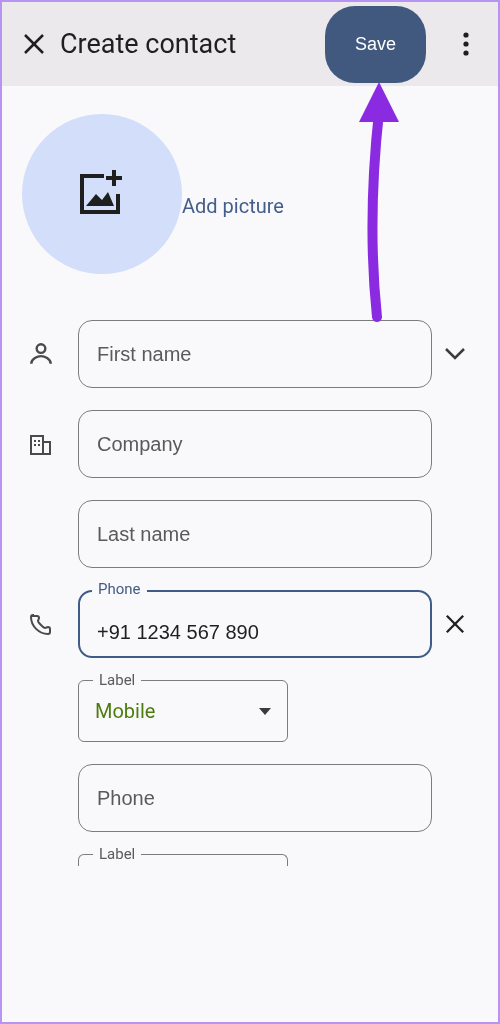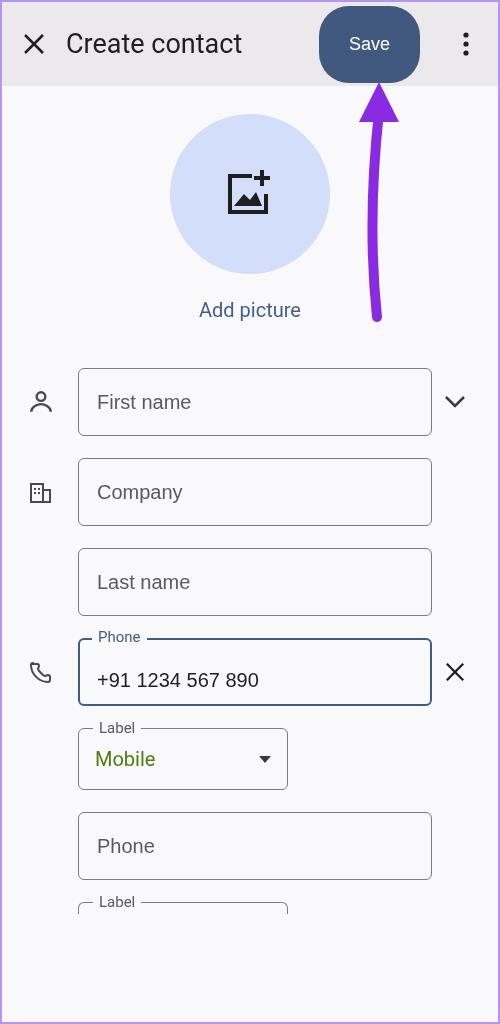--- a/index.html
+++ b/index.html
@@ -18,7 +18,7 @@
       display: flex;
       align-items: center;
       padding: 0 18px;
-      gap: 18px;
+      gap: 12px;
     }
     .close-x {
       width: 28px; height: 28px;

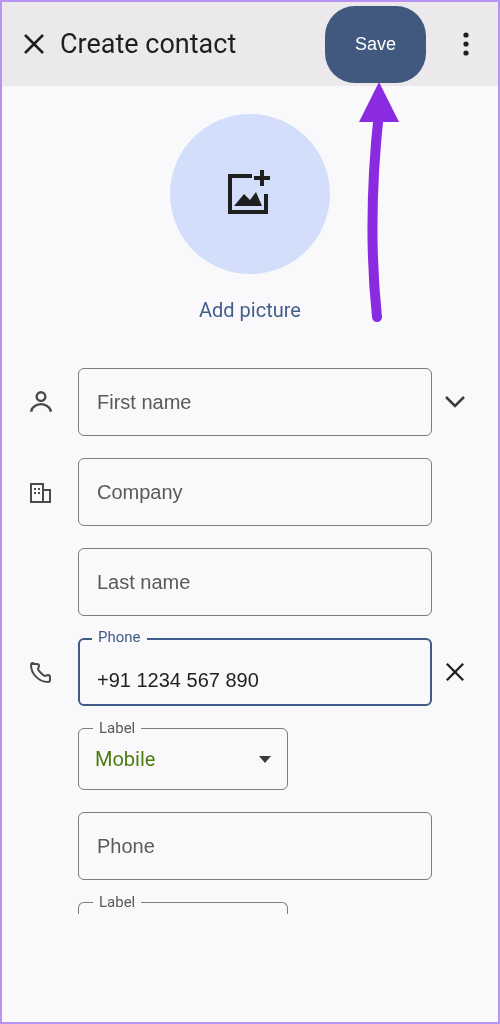--- a/index.html
+++ b/index.html
@@ -51,7 +51,7 @@
     }
     .avatar-area {
       display: flex;
-      flex-direction: column;
+      flex-direction: row;
       align-items: center;
       margin-bottom: 46px;
     }

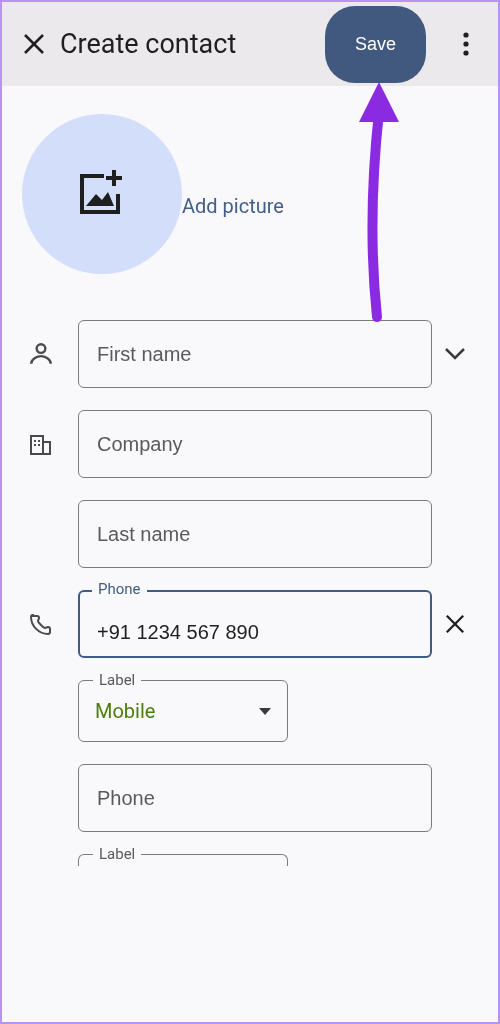--- a/index.html
+++ b/index.html
@@ -89,7 +89,7 @@
       width: 100%;
       height: 68px;
       border: 1px solid #7c7c7c;
-      border-radius: 6px;
+      border-radius: 14px;
       background: transparent;
       padding: 0 18px;
       font-size: 20px;

